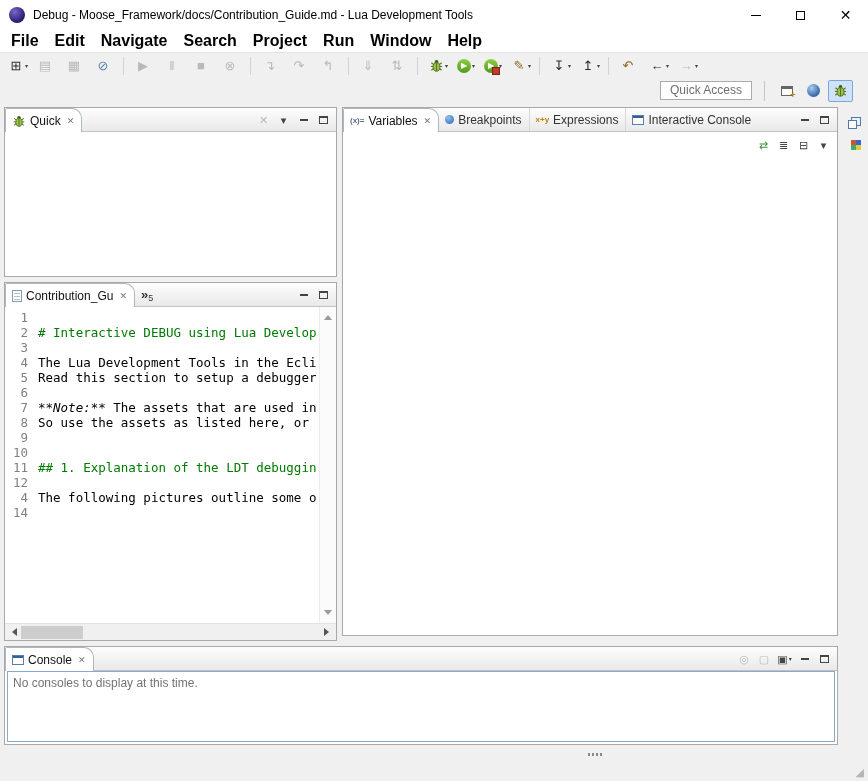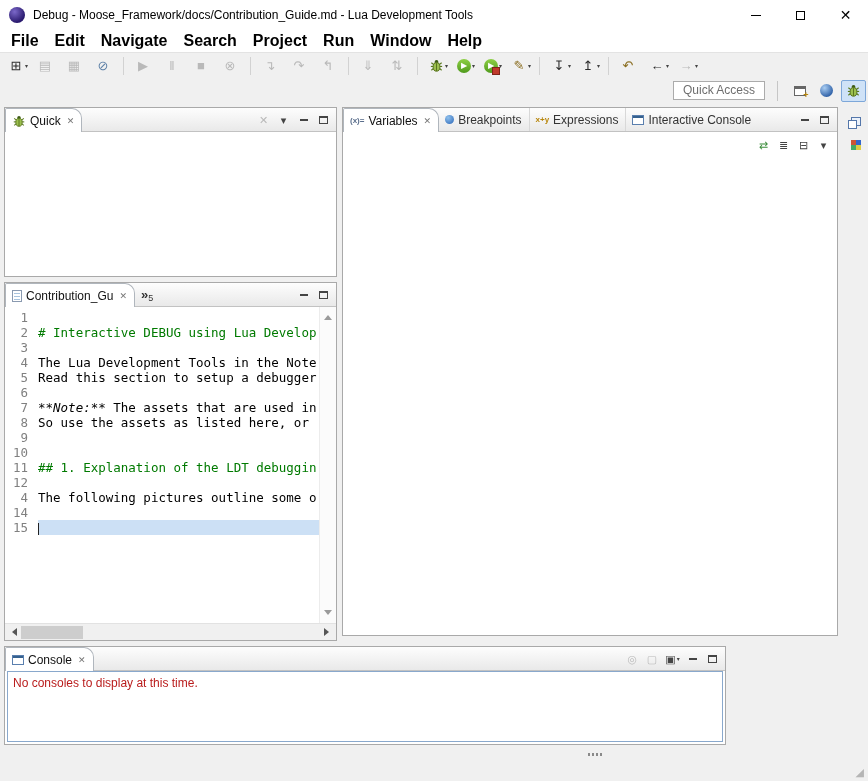--- a/index.html
+++ b/index.html
@@ -43,7 +43,7 @@
   .tbtn.bug .bugsvg { display:block; }
 
   
-  .persp-row { position:absolute; top:78px; left:0; right:0; height:25px; background:#f0f0f0; display:flex; align-items:center; justify-content:flex-end; padding-right:2px; }
+  .persp-row { position:absolute; top:78px; left:0; right:0; height:25px; background:#f0f0f0; display:flex; align-items:center; justify-content:flex-end; padding-right:15px; }
   .qa-box { border:1px solid #ababab; background:#fff; color:#6e6e6e; font-size:12px; padding:1px 9px 2px; margin-right:12px; }
   .psep { width:1px; height:20px; background:#c6c6c6; margin-right:7px; }
   .pbtn { width:25px; height:22px; display:flex; align-items:center; justify-content:center; margin-left:2px; border:1px solid transparent; }

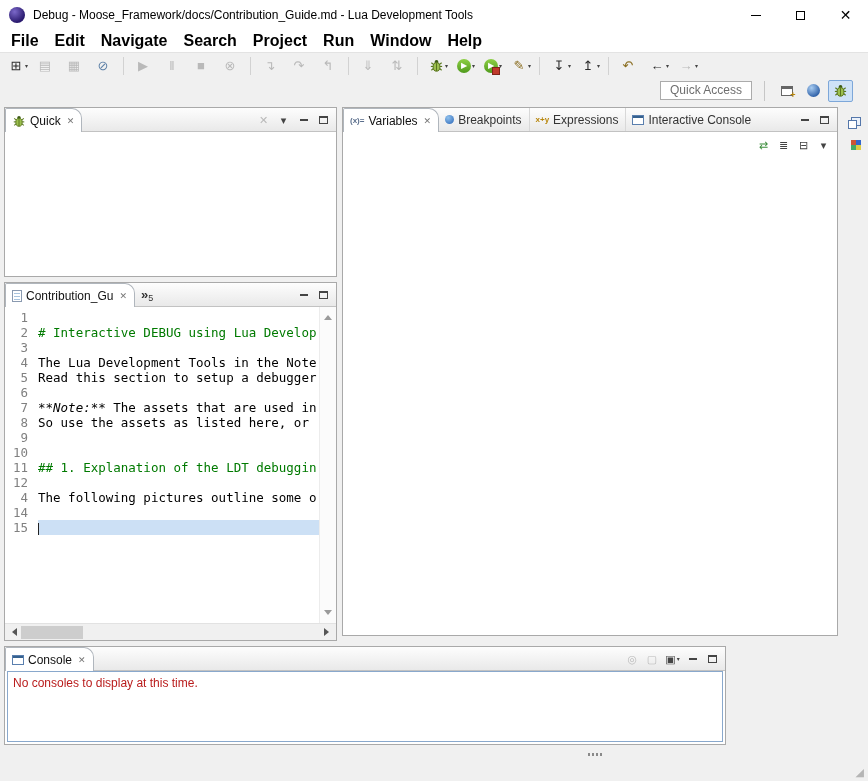--- a/index.html
+++ b/index.html
@@ -514,7 +514,7 @@
 
           <div class="eline">
             <span class="lnum">4</span>
-            <span class="ltext"><span class="seg"></span><span class="seg">The Lua Development Tools in the Note</span></span>
+            <span class="ltext"><span class="seg"></span><span class="seg">The Lua Development Tools in the Ecli</span></span>
           </div>
 
           <div class="eline">

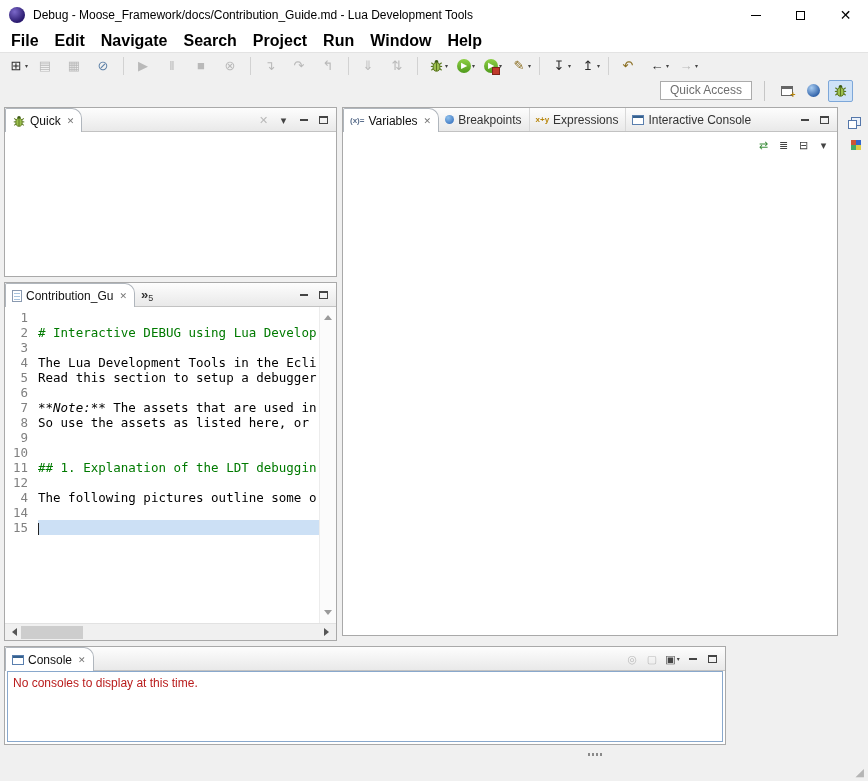--- a/index.html
+++ b/index.html
@@ -567,10 +567,6 @@
             <span class="ltext"><span class="seg"></span><span class="seg"></span></span>
           </div>
 
-          <div class="eline cur">
-            <span class="lnum">15</span>
-            <span class="ltext"><span class="seg"></span><span class="seg"></span></span>
-          </div>
         </div>
       <div class="vscroll">
         <span class="tri-up"></span>

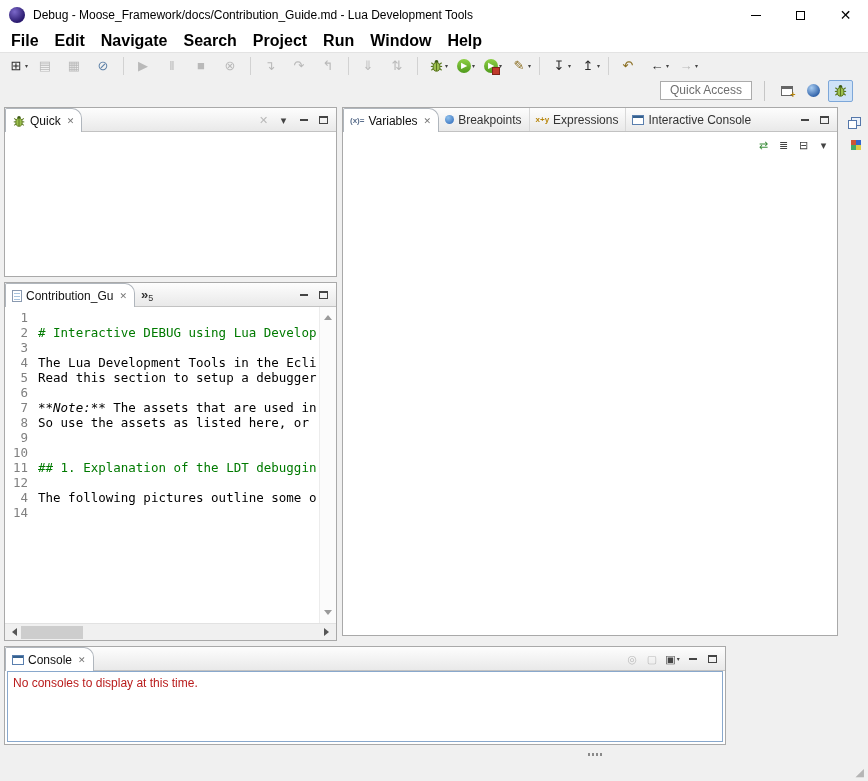--- a/index.html
+++ b/index.html
@@ -70,7 +70,7 @@
   .debug-panel     { left:4px;   top:107px; width:333px; height:170px; }
   .variables-panel { left:342px; top:107px; width:496px; height:529px; }
   .editor-panel    { left:4px;   top:282px; width:333px; height:359px; }
-  .console-panel   { left:4px;   top:646px; width:722px; height:99px; }
+  .console-panel   { left:4px;   top:646px; width:834px; height:99px; }
 
   .panel-content { position:absolute; top:24px; left:0; right:0; bottom:0; background:#fff; }
 

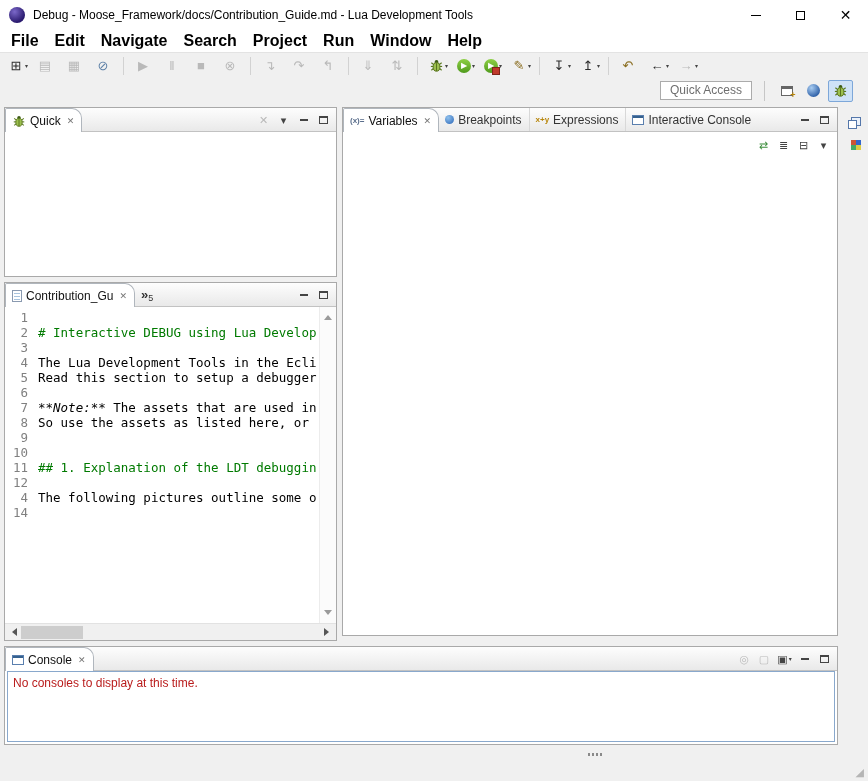--- a/index.html
+++ b/index.html
@@ -111,7 +111,7 @@
 
   
   .console-body { position:absolute; top:24px; left:2px; right:2px; bottom:2px; border:1px solid #89a8cc; background:#fff; }
-  .console-msg { padding:4px 5px; font-size:12px; color:#b91c1c; }
+  .console-msg { padding:4px 5px; font-size:12px; color:#737373; }
 
   
   .right-rail { position:absolute; right:0; top:103px; width:25px; bottom:36px; background:#f0f0f0; display:flex; flex-direction:column; align-items:center; padding-top:8px; }

